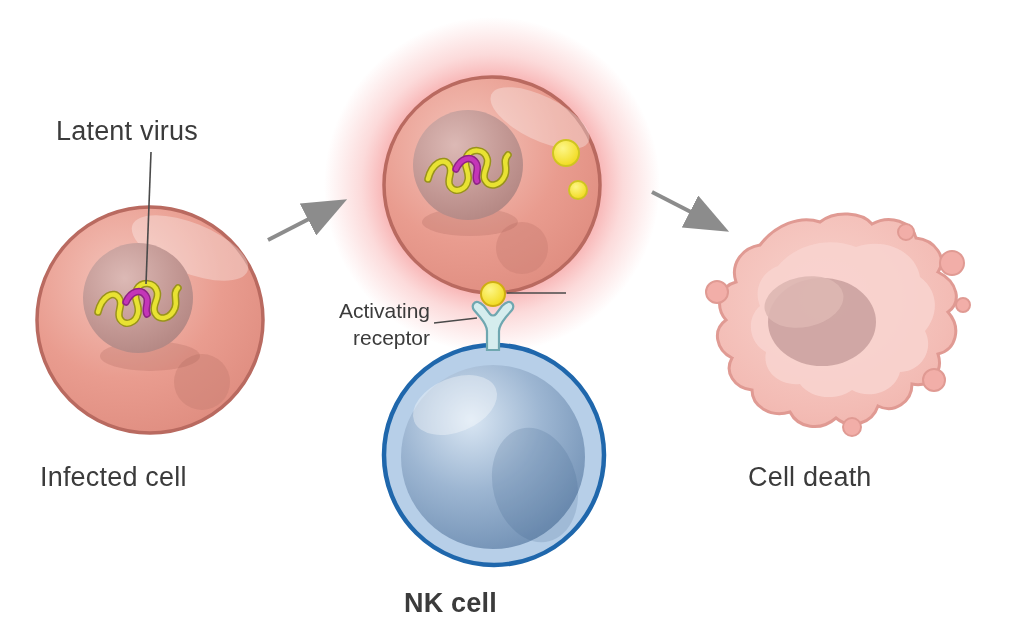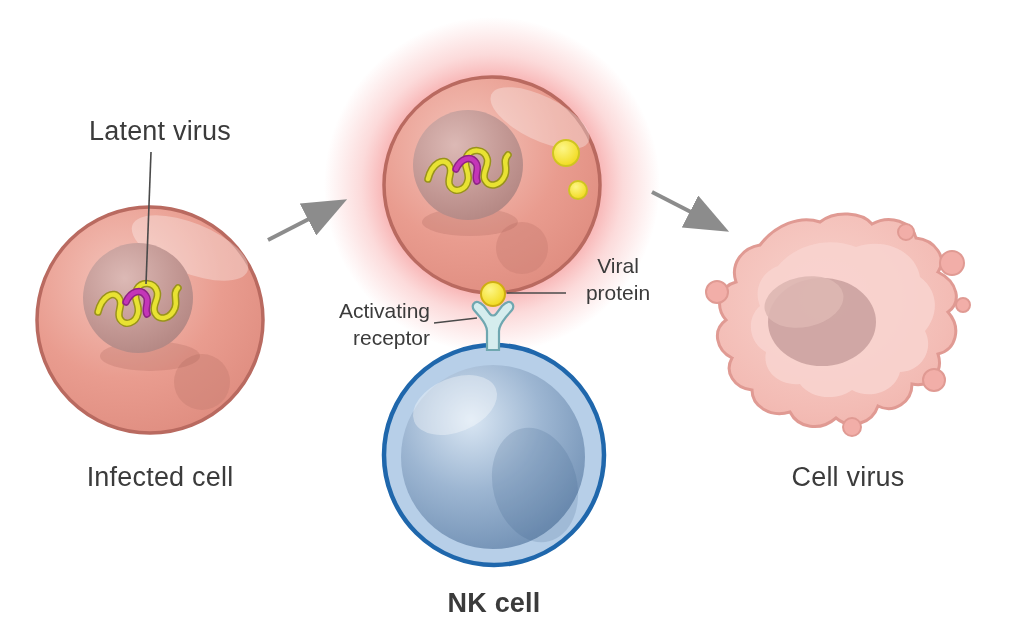--- a/index.html
+++ b/index.html
@@ -6,7 +6,7 @@
   body{font-family:"Liberation Sans", sans-serif;}
   #stage{position:relative;width:1024px;height:637px;background:#ffffff;overflow:hidden;}
   #stage svg{position:absolute;left:0;top:0;}
-  .label{position:absolute;color:#3b3b3b;text-align:center;}
+  .label{position:absolute;color:#3b3b3b;}
   .label-lg{font-size:27px;letter-spacing:.2px;}
   .label-sm{font-size:21px;line-height:27px;}
   .align-right{text-align:right;}

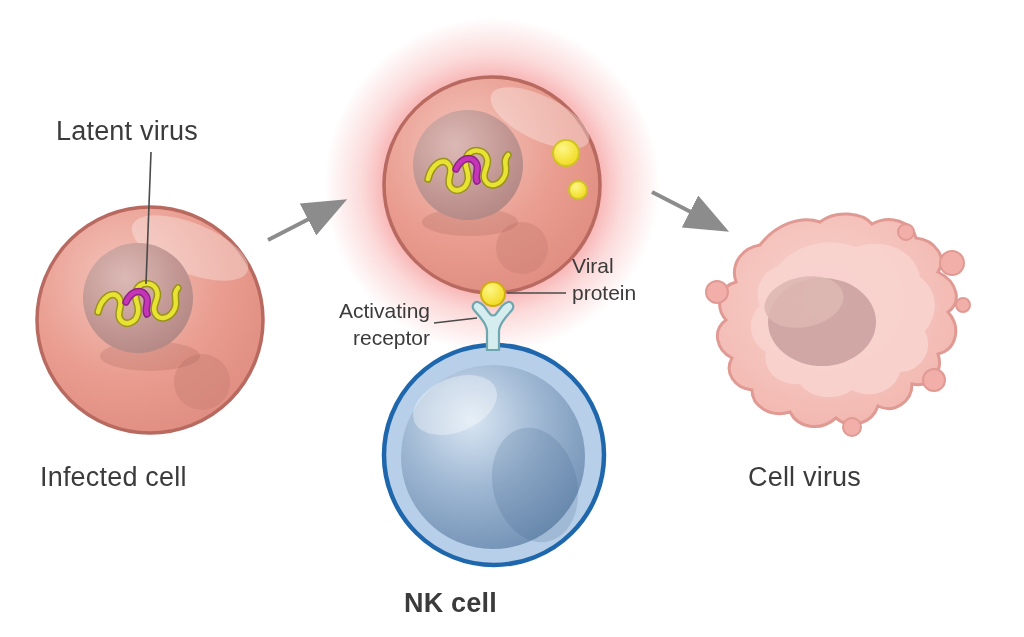--- a/index.html
+++ b/index.html
@@ -146,10 +146,6 @@
 
 <div class="label label-lg" style="left:40px;top:462px;width:240px;">Infected cell</div>
 
-<div class="label label-sm" style="left:572px;top:252px;width:92px;">
-  <div>Viral</div>
-  <div>protein</div>
-</div>
 
 <div class="label label-lg" style="left:404px;top:588px;width:180px;font-weight:bold;">NK cell</div>
 

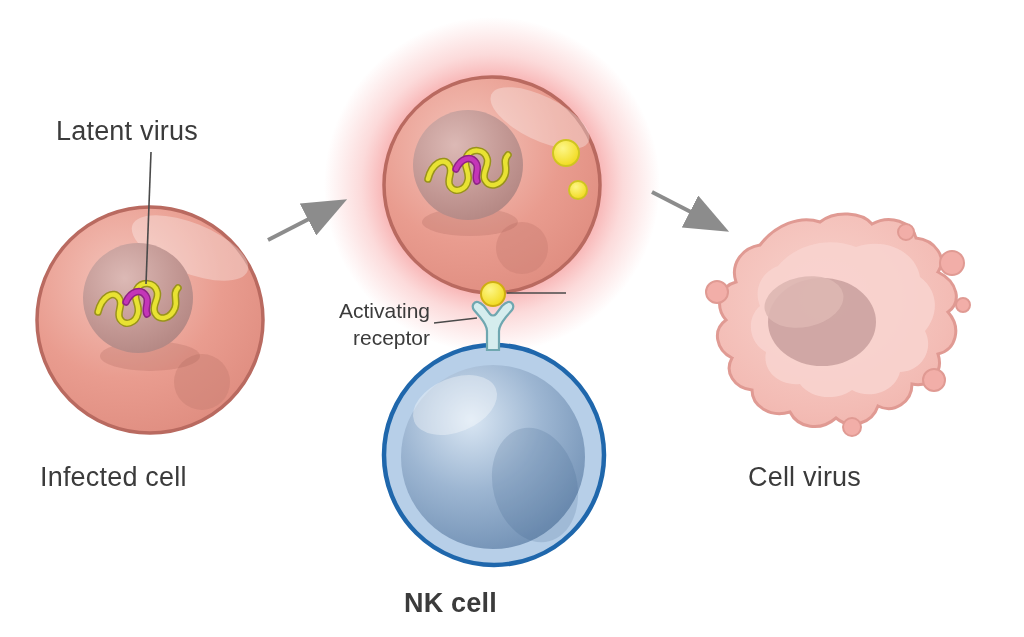--- a/index.html
+++ b/index.html
@@ -149,7 +149,7 @@
 
 <div class="label label-lg" style="left:404px;top:588px;width:180px;font-weight:bold;">NK cell</div>
 
-<div class="label label-lg" style="left:748px;top:462px;width:200px;">Cell virus</div>
+<div class="label label-lg" style="left:748px;top:462px;width:200px;">Cell death</div>
 
 </div>
 

